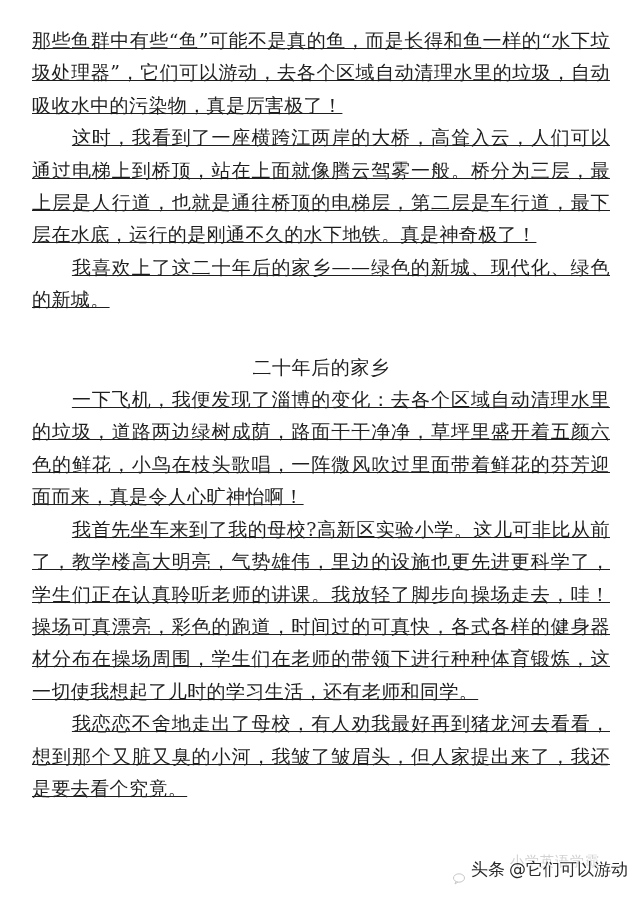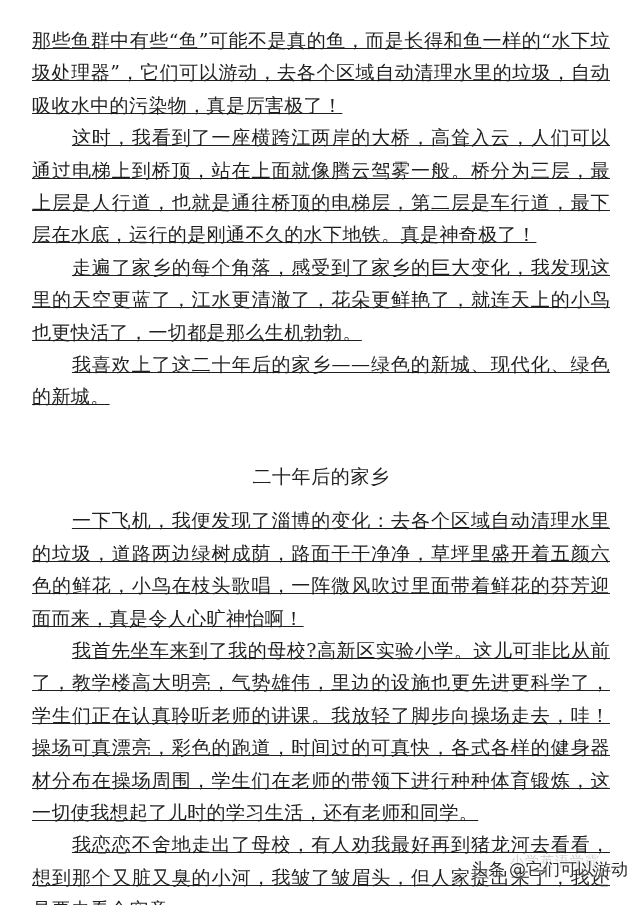--- a/index.html
+++ b/index.html
@@ -77,7 +77,6 @@
 <div class="page">
   <p class="para">那些鱼群中有些“鱼”可能不是真的鱼，而是长得和鱼一样的“水下垃圾处理器”，它们可以游动，去各个区域自动清理水里的垃圾，自动吸收水中的污染物，真是厉害极了！</p>
   <p class="para indent">这时，我看到了一座横跨江两岸的大桥，高耸入云，人们可以通过电梯上到桥顶，站在上面就像腾云驾雾一般。桥分为三层，最上层是人行道，也就是通往桥顶的电梯层，第二层是车行道，最下层在水底，运行的是刚通不久的水下地铁。真是神奇极了！</p>
-  <p class="para indent">走遍了家乡的每个角落，感受到了家乡的巨大变化，我发现这里的天空更蓝了，江水更清澈了，花朵更鲜艳了，就连天上的小鸟也更快活了，一切都是那么生机勃勃。</p>
   <p class="para indent">我喜欢上了这二十年后的家乡——绿色的新城、现代化、绿色的新城。</p>
 
   <div class="gap-before-heading"></div>

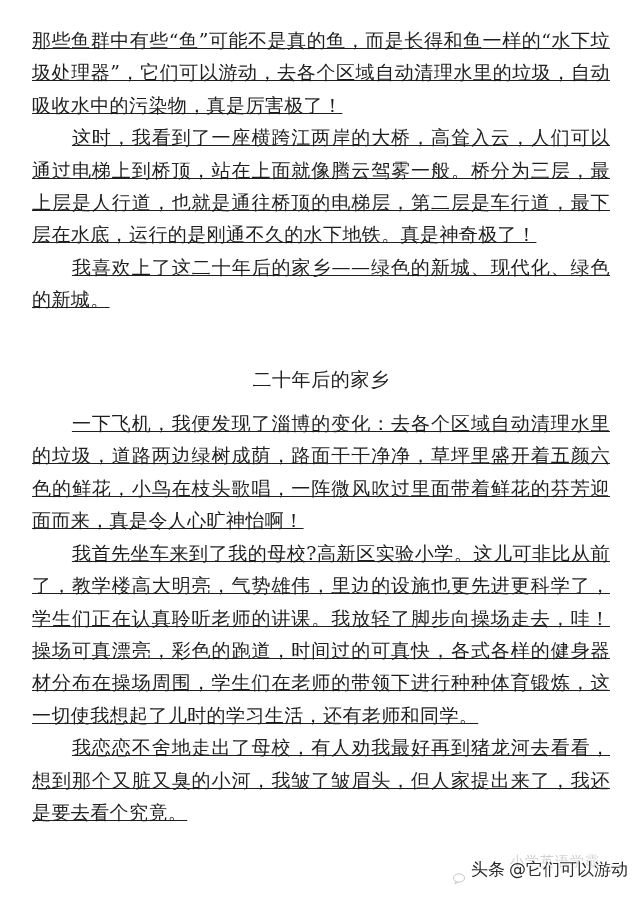--- a/index.html
+++ b/index.html
@@ -37,7 +37,7 @@
     height: 35px;
   }
   .heading {
-    margin: 12px;
+    margin: 0;
     text-align: center;
     font-size: 19px;
     line-height: 32.4px;

